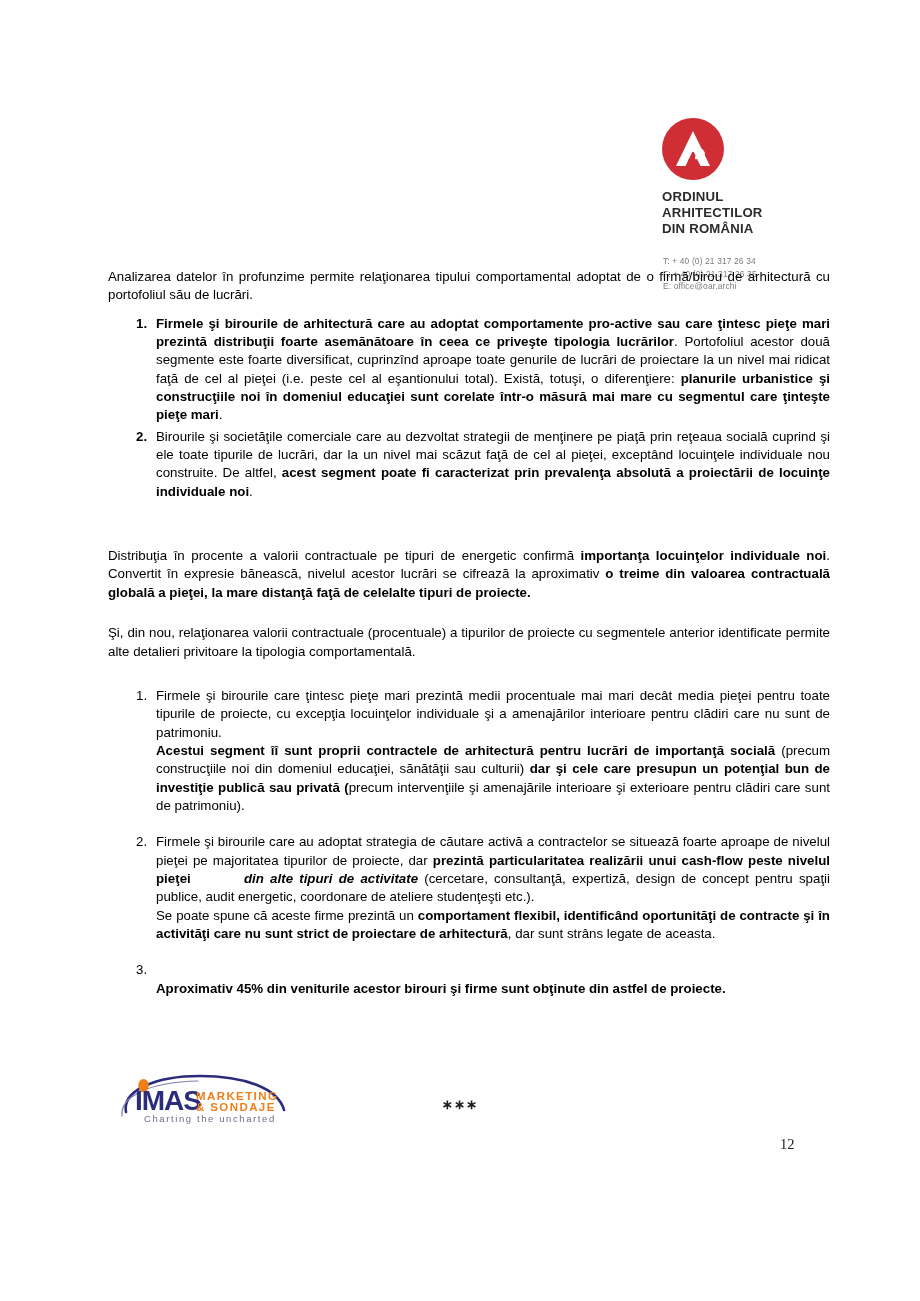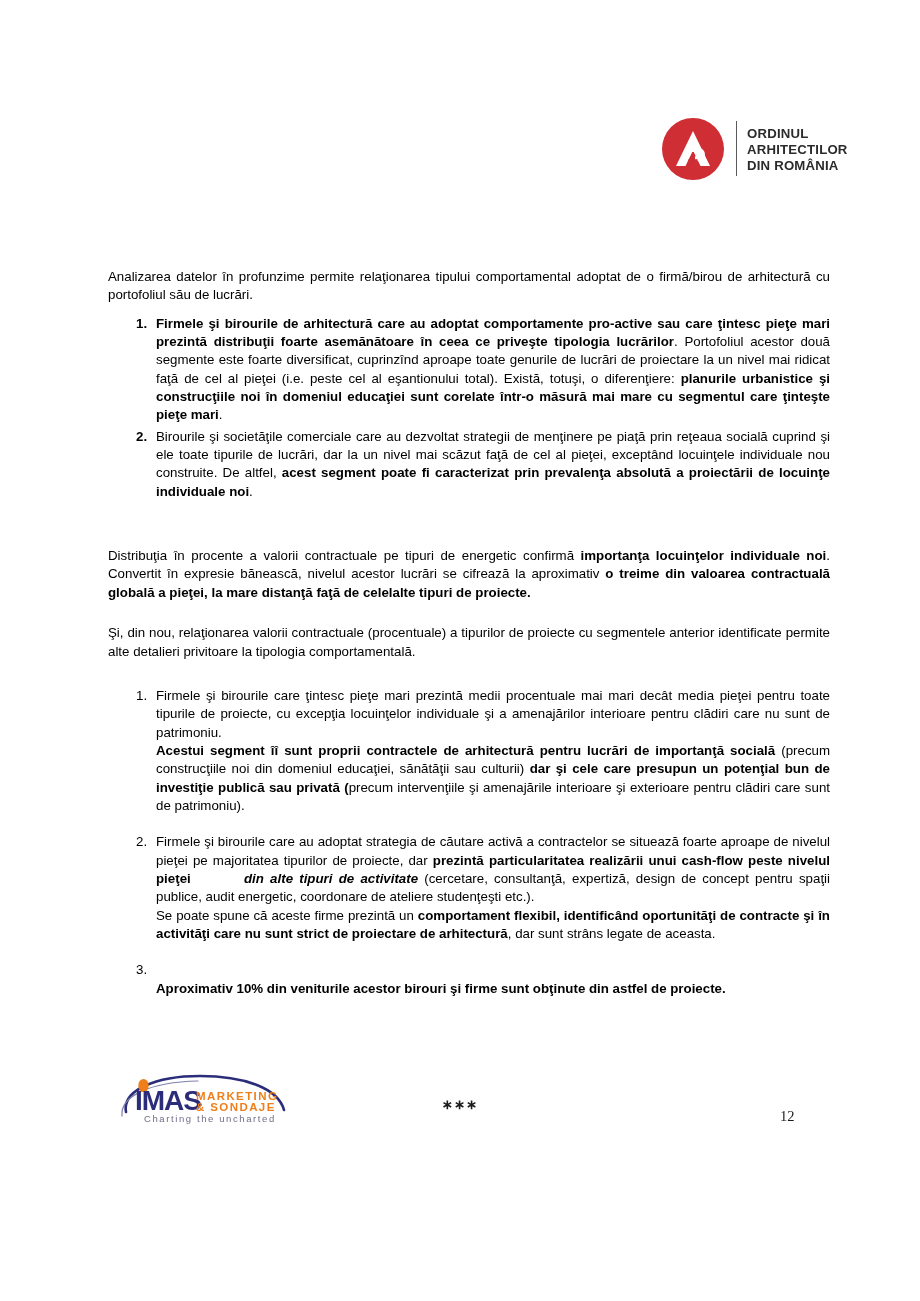--- a/index.html
+++ b/index.html
@@ -32,7 +32,8 @@
   }
   .lh-logo-row {
     display: flex;
-    align-items: center;
+    align-items: flex-start;
+    flex-direction: column;
   }
   .oar-mark {
     width: 62px;

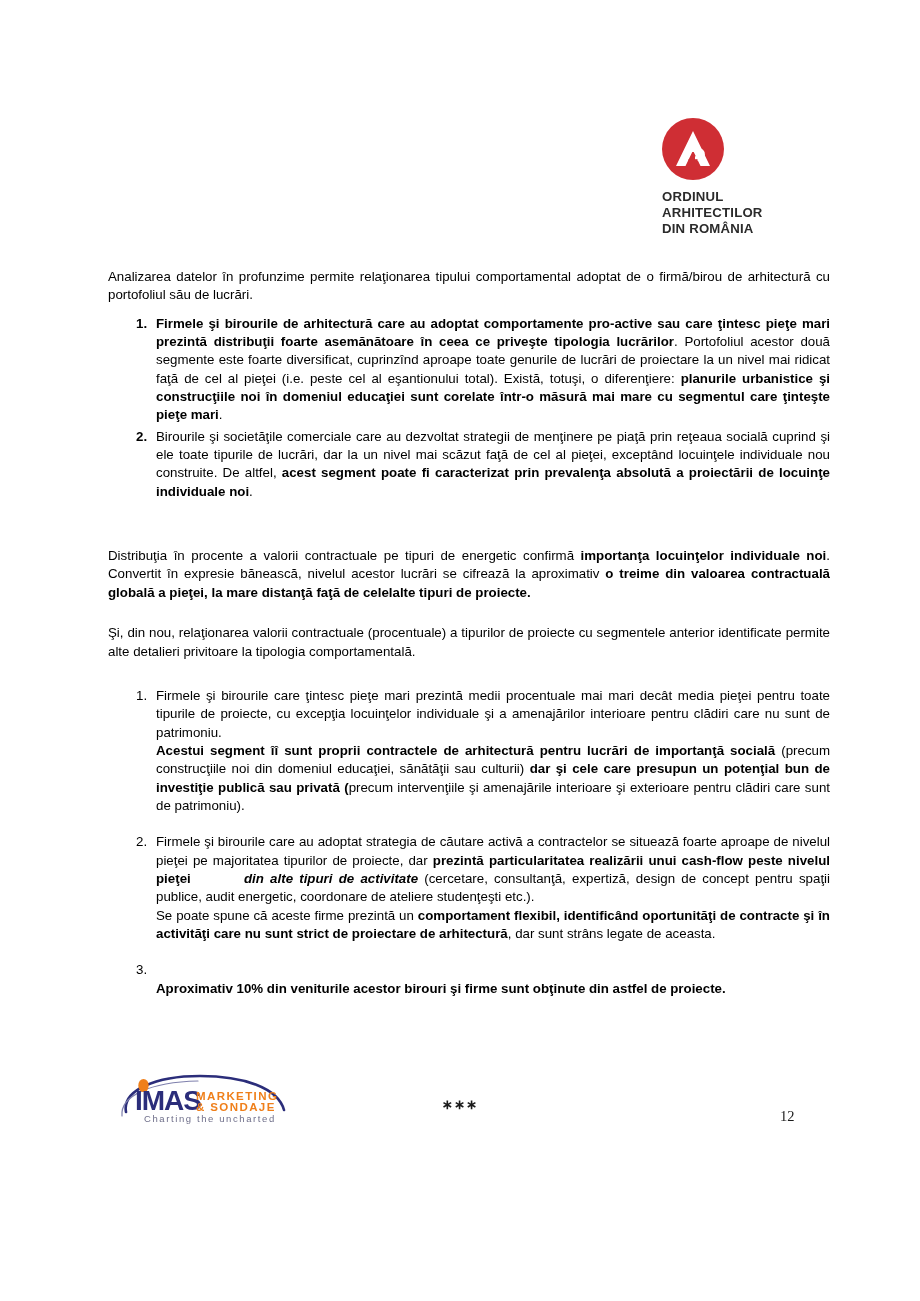--- a/index.html
+++ b/index.html
@@ -178,6 +178,11 @@
     </div>
 
     <div class="lh-contact">
+      <div class="blk">
+        <div>T: + 40 (0) 21 317 26 34</div>
+        <div>F: + 40 (0) 21 317 26 35</div>
+        <div>E: office@oar.archi</div>
+      </div>
     </div>
   </div>
 

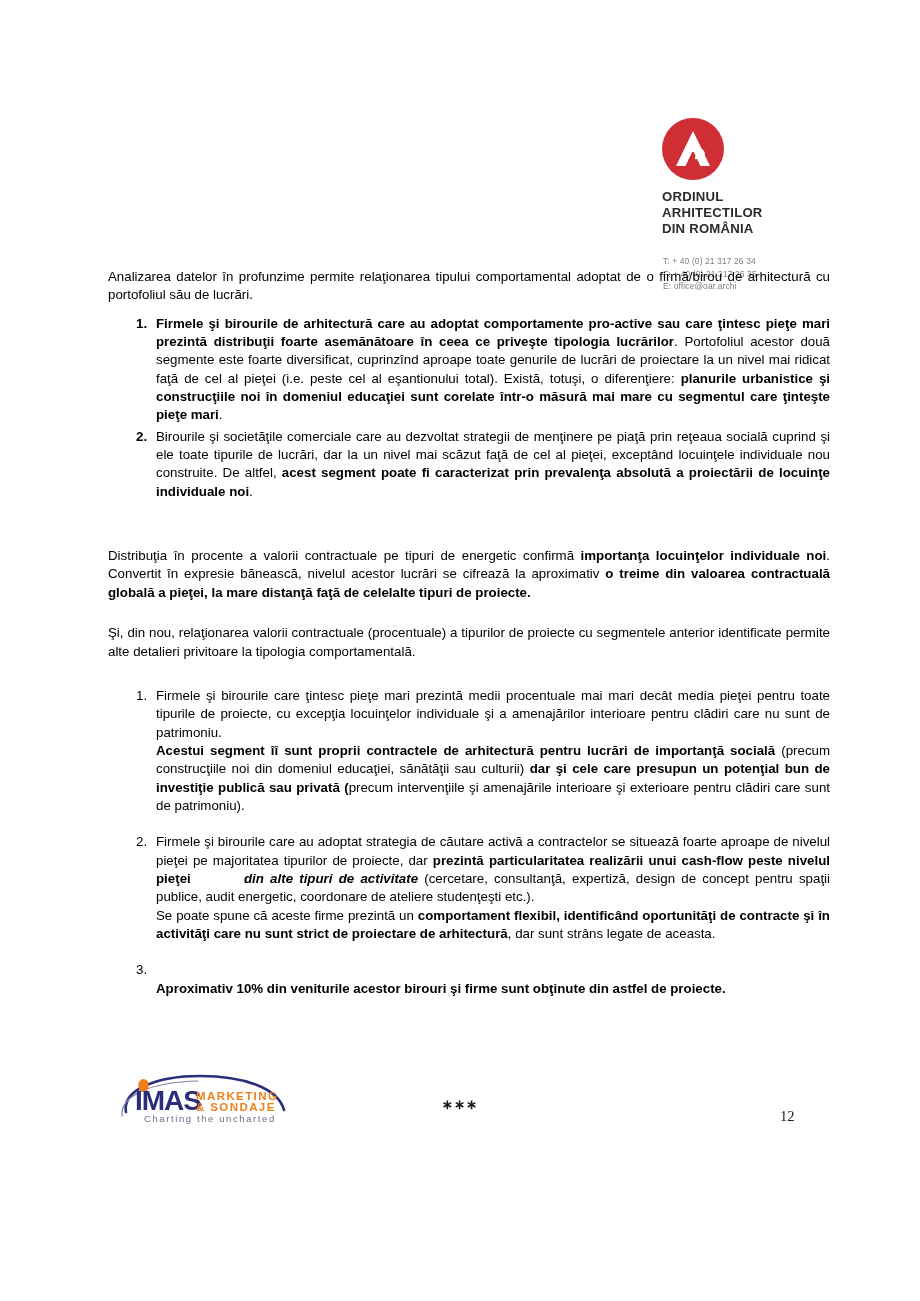--- a/index.html
+++ b/index.html
@@ -219,7 +219,7 @@
         <span class="marker">2.</span><span>Firmele şi birourile care au adoptat strategia de căutare activă a contractelor se situează foarte aproape de nivelul pieţei pe majoritatea tipurilor de proiecte, dar </span><b>prezintă particularitatea realizării unui cash-flow peste nivelul pieţei </b><b><i>din alte tipuri de activitate</i></b><span> (cercetare, consultanţă, expertiză, design de concept pentru spaţii publice, audit energetic, coordonare de ateliere studenţeşti etc.).</span><br><span>Se poate spune că aceste firme prezintă un </span><b>comportament flexibil, identificând oportunităţi de contracte şi în activităţi care nu sunt strict de proiectare de arhitectură</b><span>, dar sunt strâns legate de aceasta.</span>
       </li>
       <li>
-        <span class="marker">3.</span><br><b>Aproximativ 10% din veniturile acestor birouri şi firme sunt obţinute din astfel de proiecte.</b>
+        <span class="marker">3.</span><br><b>Aproximativ 45% din veniturile acestor birouri şi firme sunt obţinute din astfel de proiecte.</b>
       </li>
     </ol>
   </div>

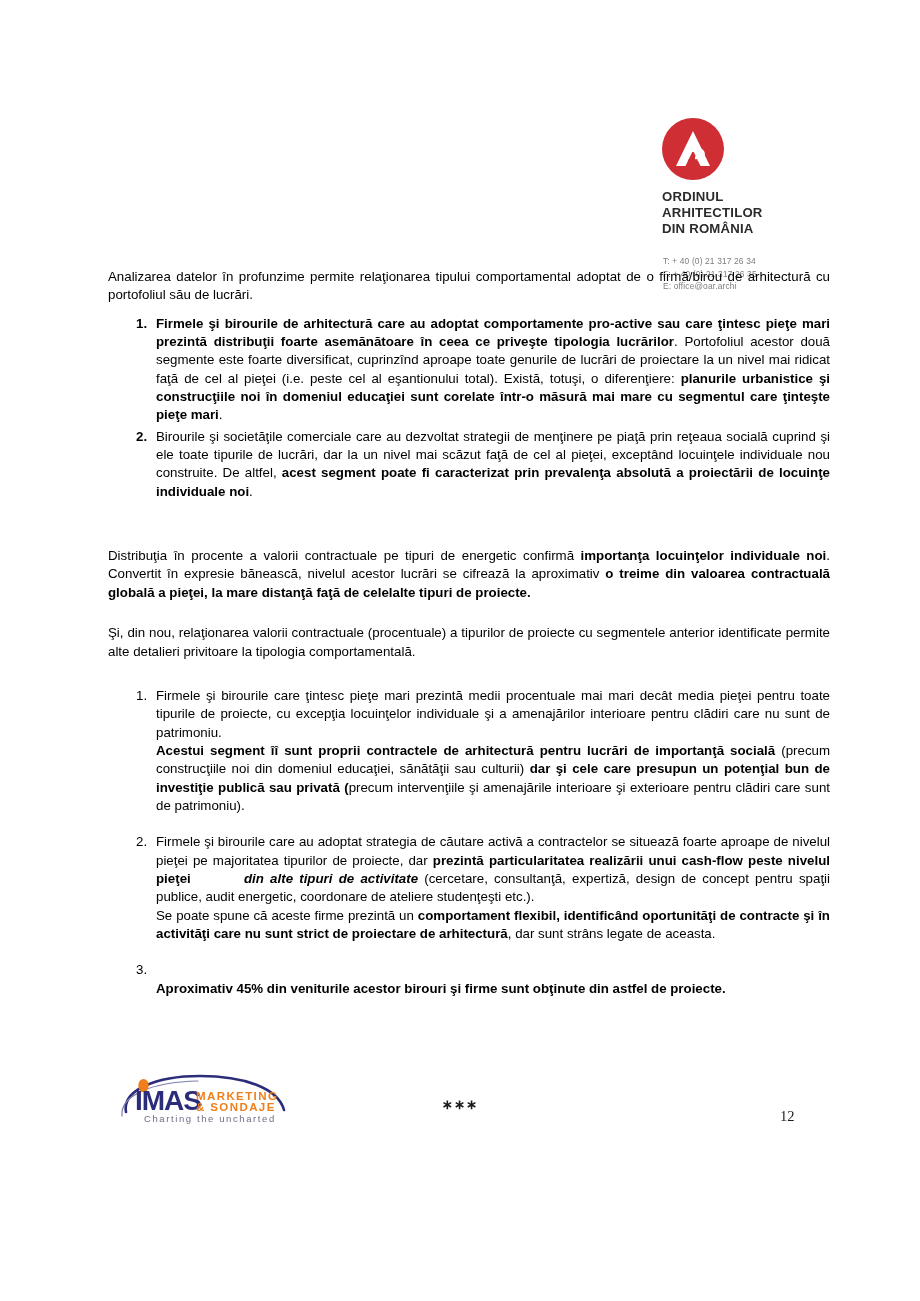--- a/index.html
+++ b/index.html
@@ -147,7 +147,7 @@
   .page-number {
     position: absolute;
     left: 780px;
-    top: 1108px;
+    top: 1136px;
     width: 60px;
     text-align: left;
     font-size: 14.5px;

